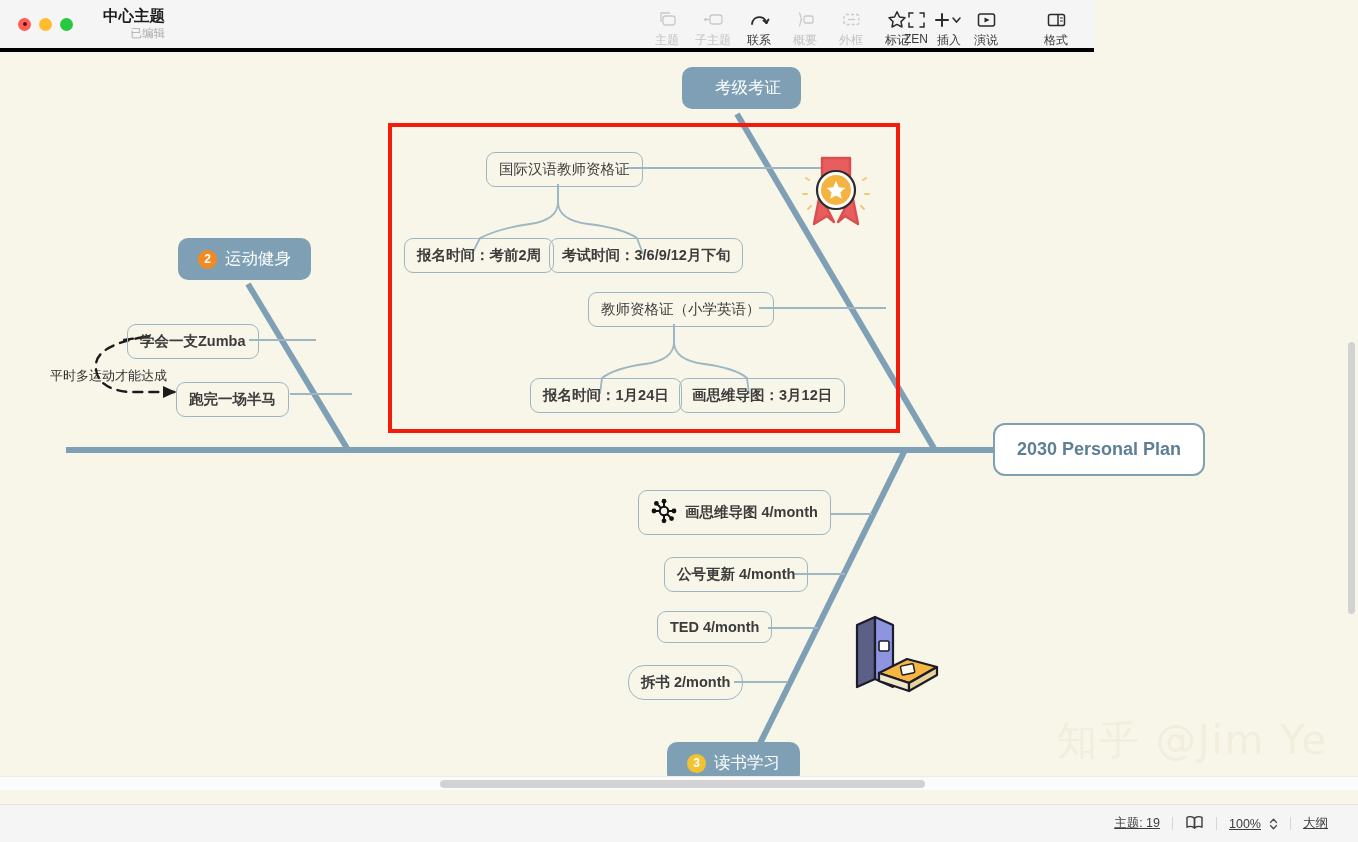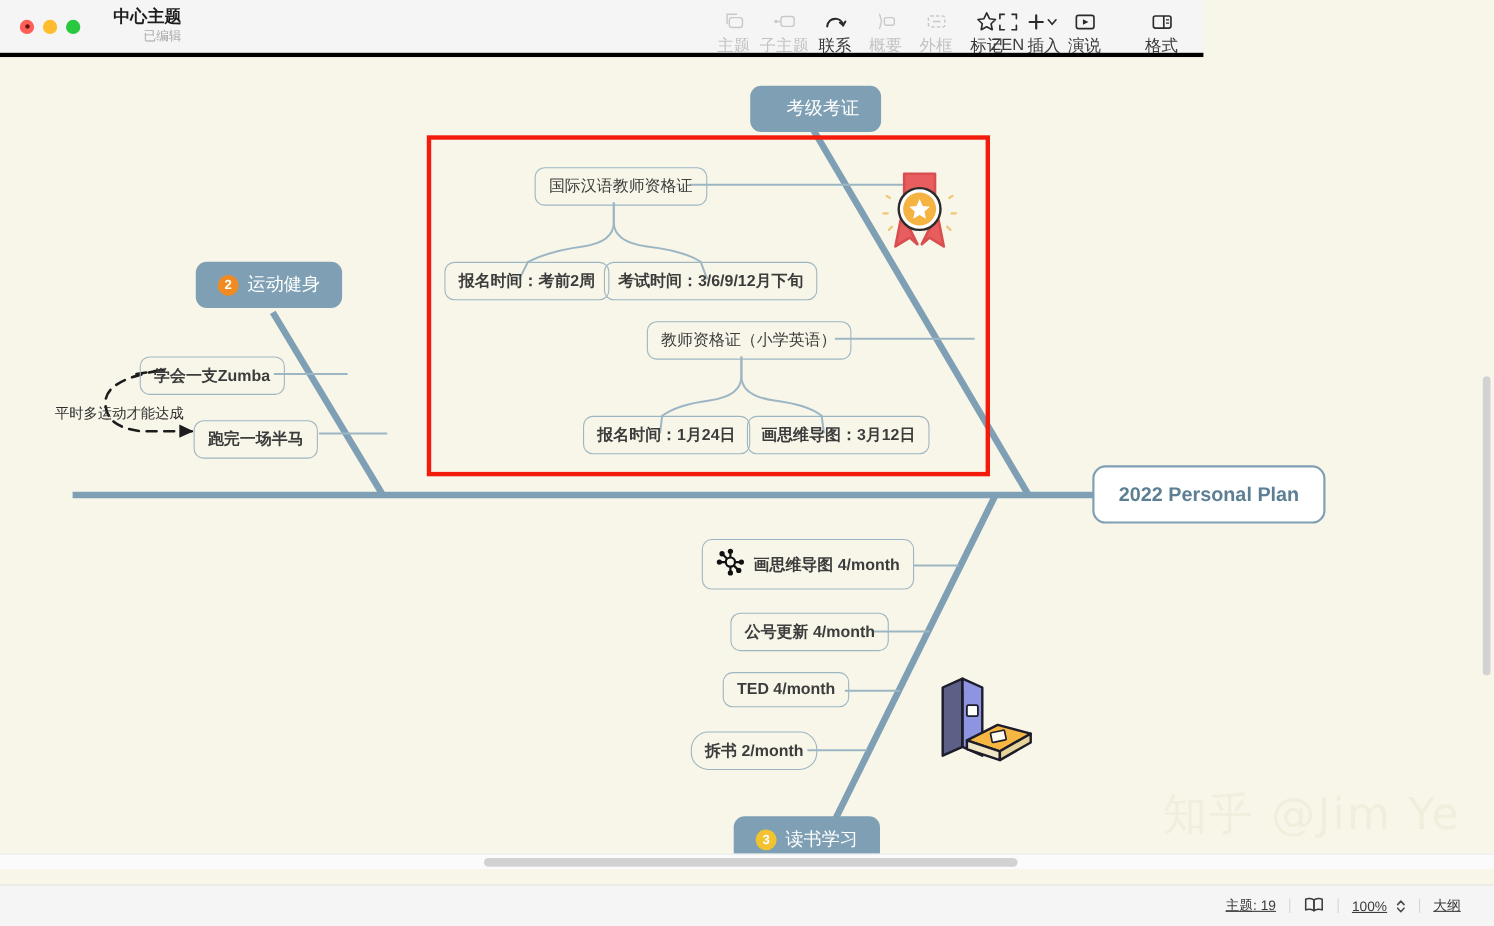--- a/index.html
+++ b/index.html
@@ -44,7 +44,7 @@
     gap: 3px; padding-top: 6px; cursor: default; position: relative;
   }
   .tool .glyph { height: 19px; display: flex; align-items: center; justify-content: center; }
-  .tool .tlabel { font-size: 15px; color: #3a3a3a; white-space: nowrap; }
+  .tool .tlabel { font-size: 12px; color: #3a3a3a; white-space: nowrap; }
   .tool.disabled .tlabel { color: #c2c2c2; }
   .tool.disabled svg { stroke: #c9c9c9; }
   .tool.wide { width: 56px; }

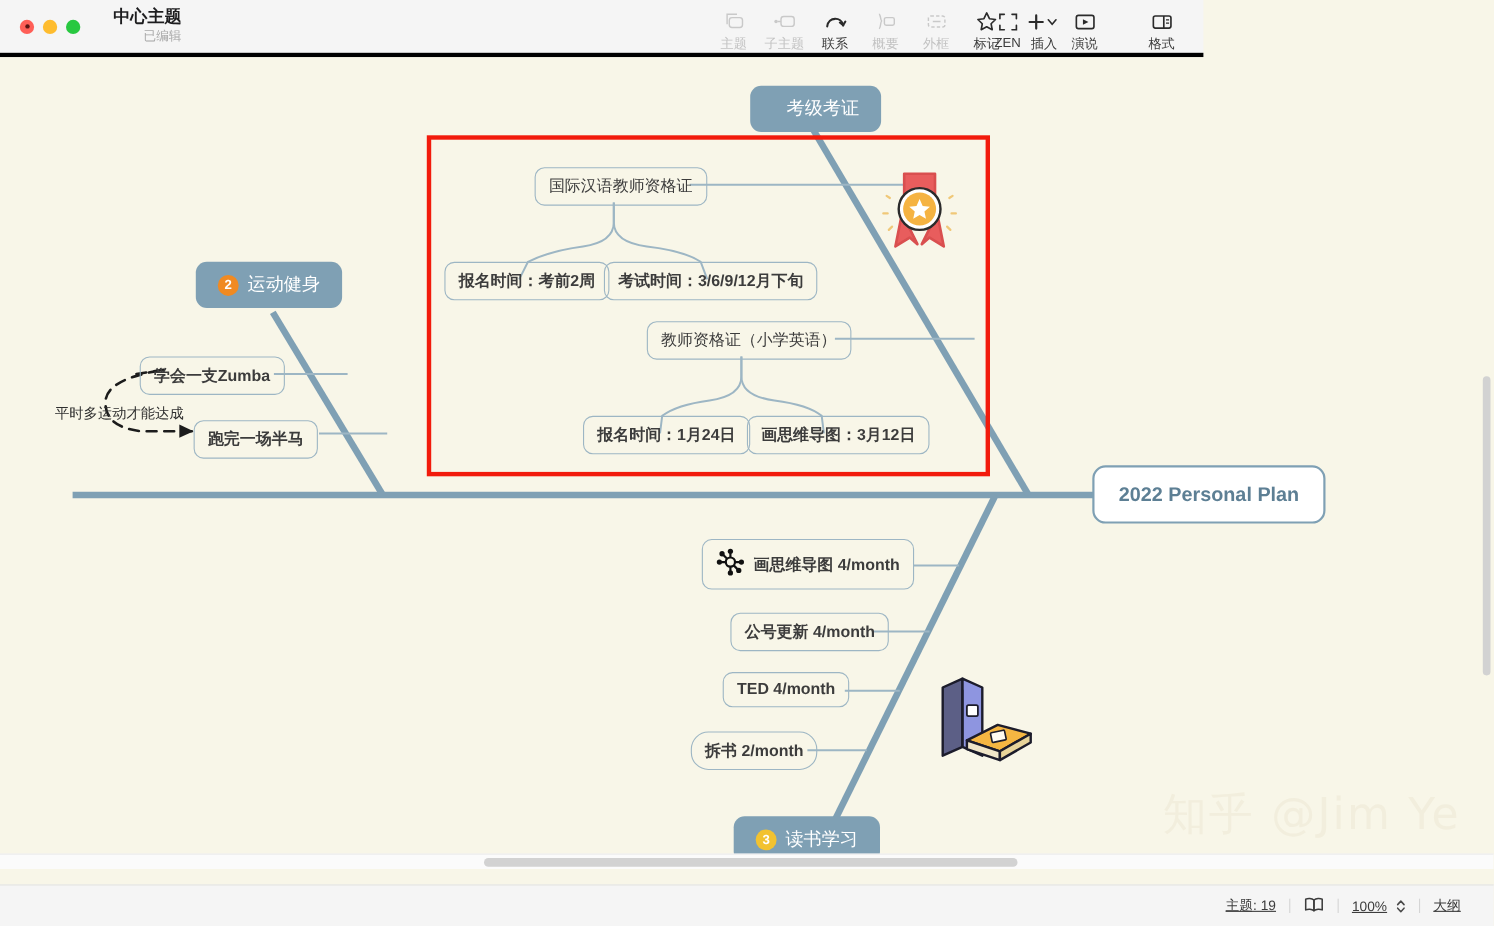--- a/index.html
+++ b/index.html
@@ -282,7 +282,7 @@
       <path d="M176 340 L163 334 L163 346 Z" fill="#1c1c1c"></path>
     </svg>
 
-    <div class="node branch" style="left:682px; top:26px;padding-left:33px;">
+    <div class="node branch" style="left:682px; top:15px;padding-left:33px;">
       <span>考级考证</span>
     </div>
 

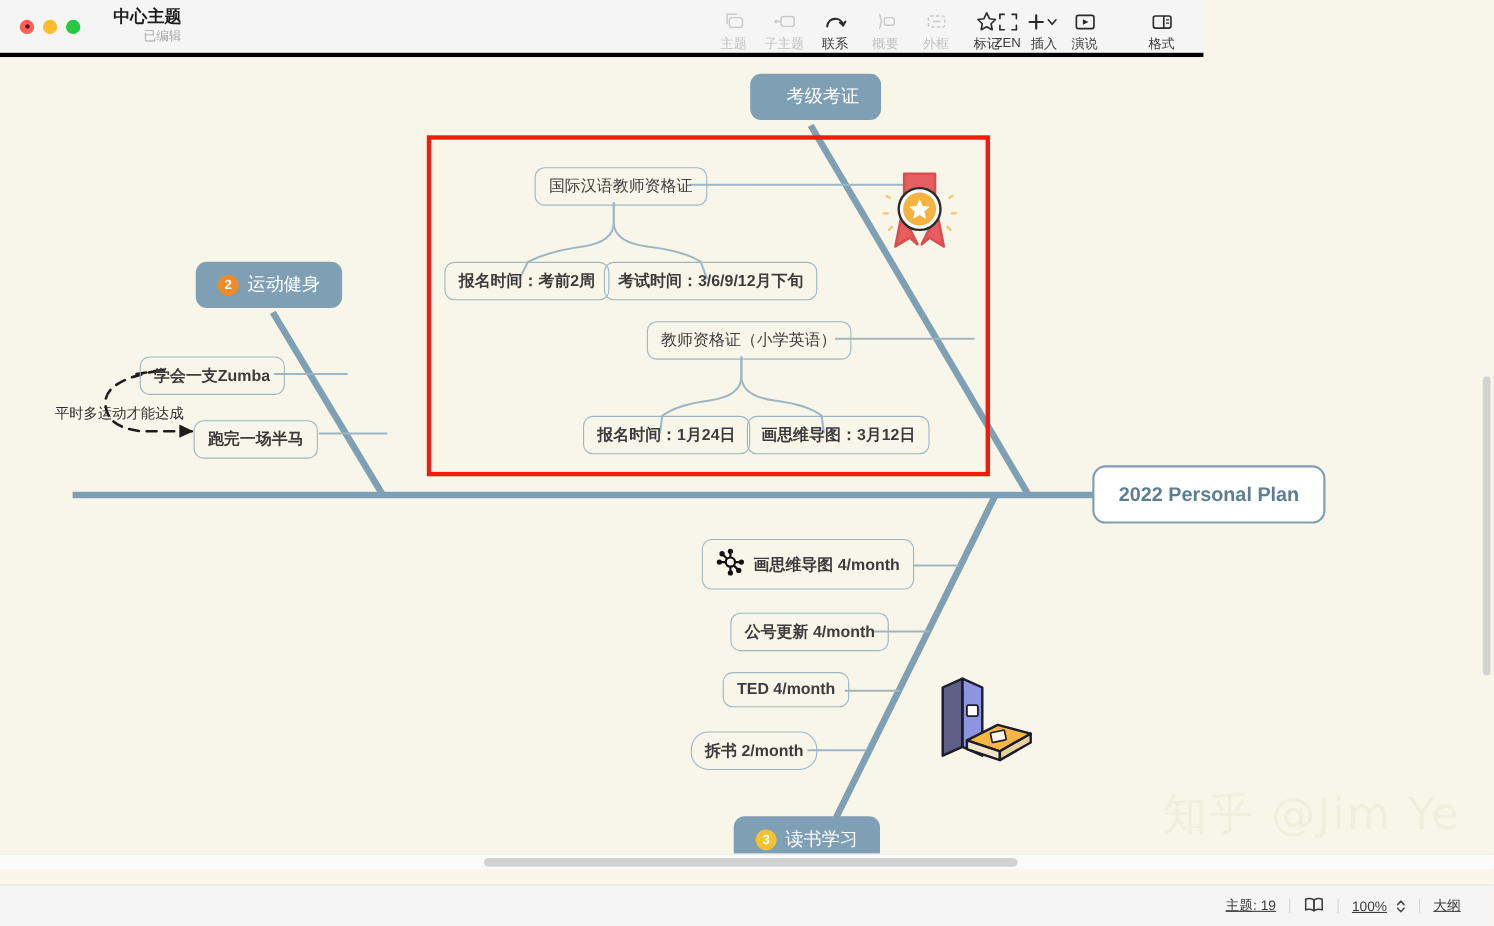--- a/index.html
+++ b/index.html
@@ -341,7 +341,7 @@
     <div class="rel-label" style="left:50px; top:315px;">平时多运动才能达成</div>
 
     <div class="node central" style="left:993px; top:371px;">
-      <span>2022 Personal Plan</span>
+      <span>2030 Personal Plan</span>
     </div>
 
     <div class="node" style="left:638px; top:438px;">

